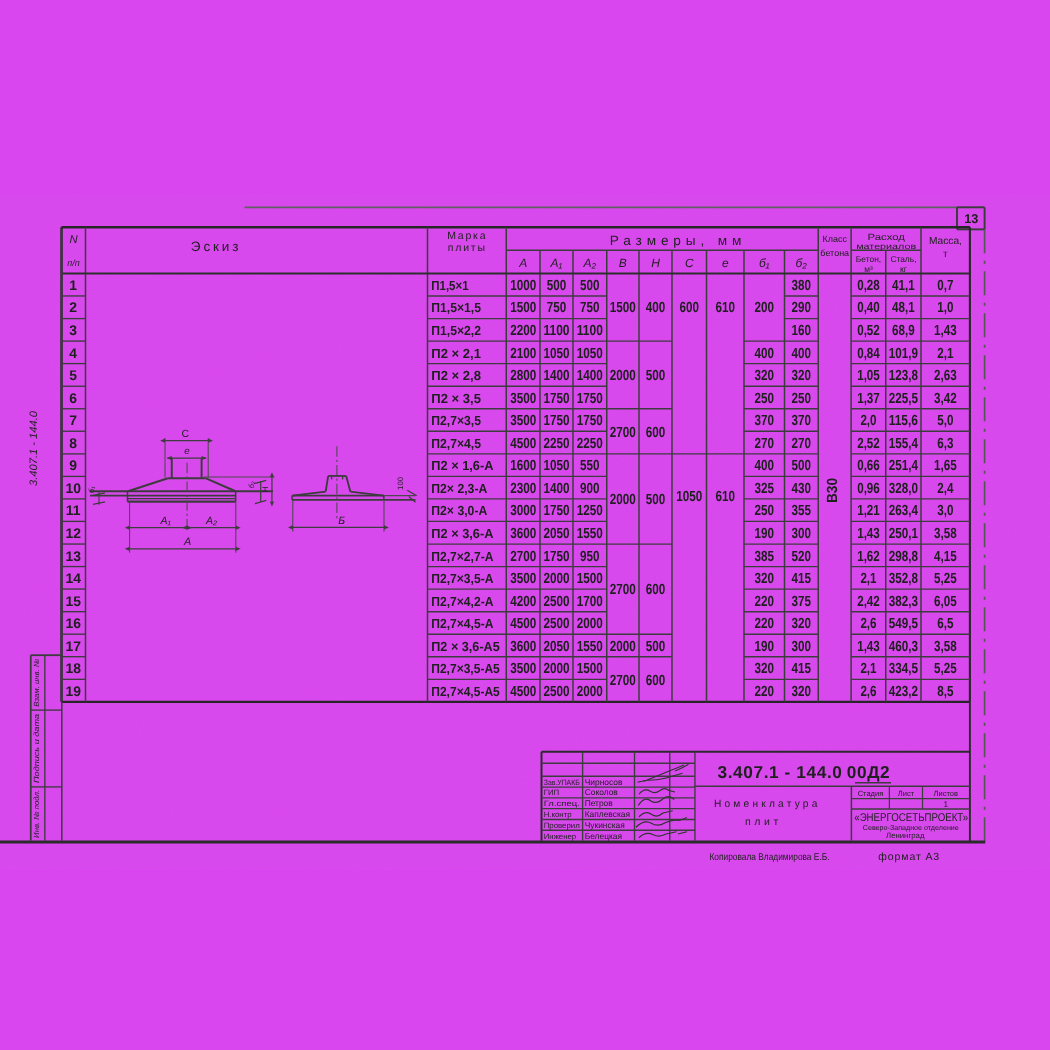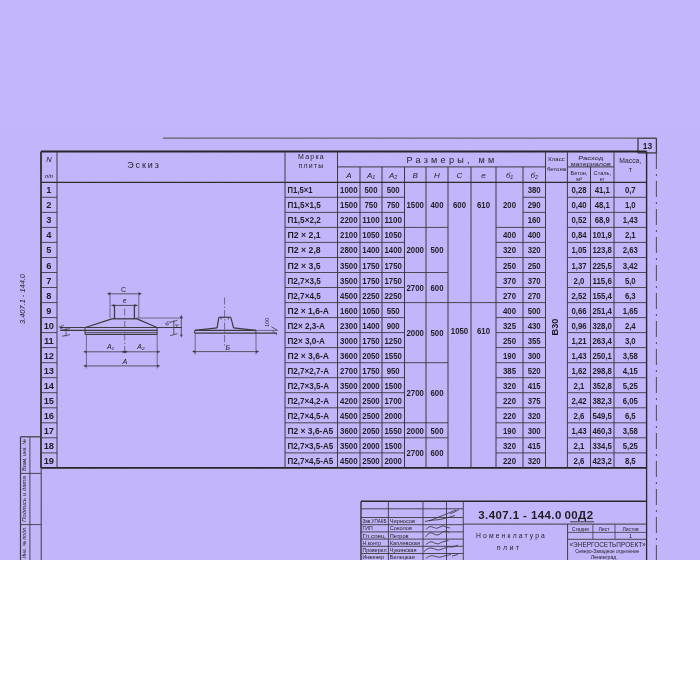--- a/index.html
+++ b/index.html
@@ -2,7 +2,7 @@
 <html><head><meta charset="utf-8">
 <style>
 html,body{margin:0;padding:0;background:#ffffff;}
-#page{position:relative;width:700px;height:560px;background:#c4b5fd;overflow:hidden;}
+#page{position:relative;width:700px;height:700px;background:#d946ef;overflow:hidden;}
 svg{position:absolute;left:0;top:0;}
 text{font-family:"Liberation Sans",sans-serif;}
 </style></head>

